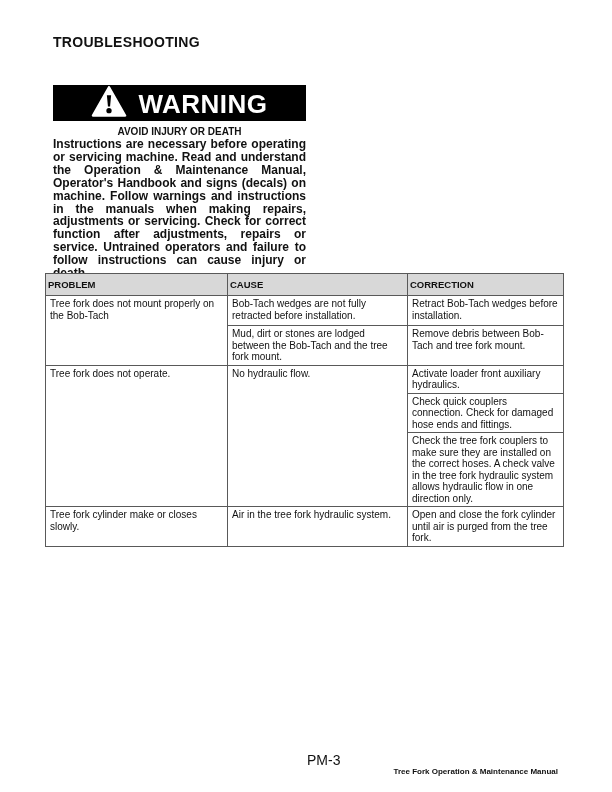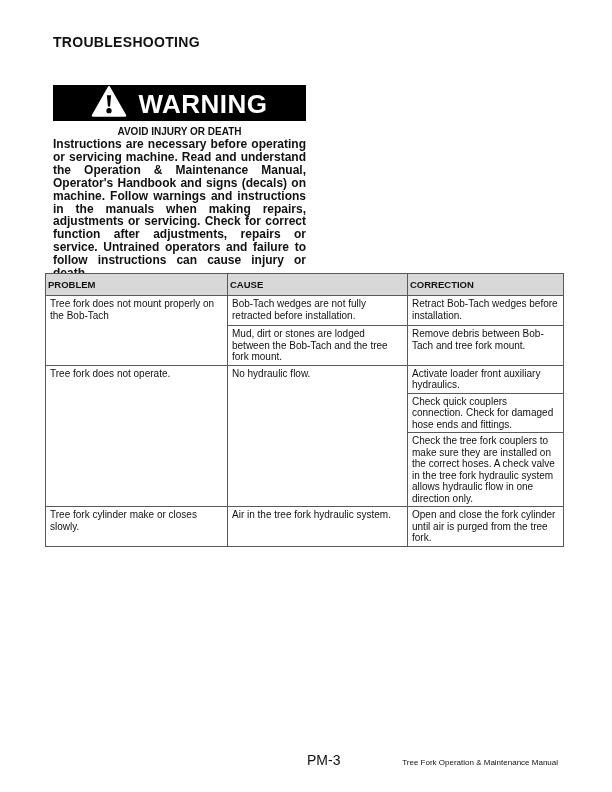--- a/index.html
+++ b/index.html
@@ -67,8 +67,8 @@
     font-size:14px;font-weight:normal;
   }
   .footer .manual{
-    position:absolute;right:54px;top:6px;
-    font-size:8px;font-weight:normal;
+    position:absolute;right:54px;top:15px;
+    font-size:8px;font-weight:bold;
   }
   .tri{display:block;}
 </style>

